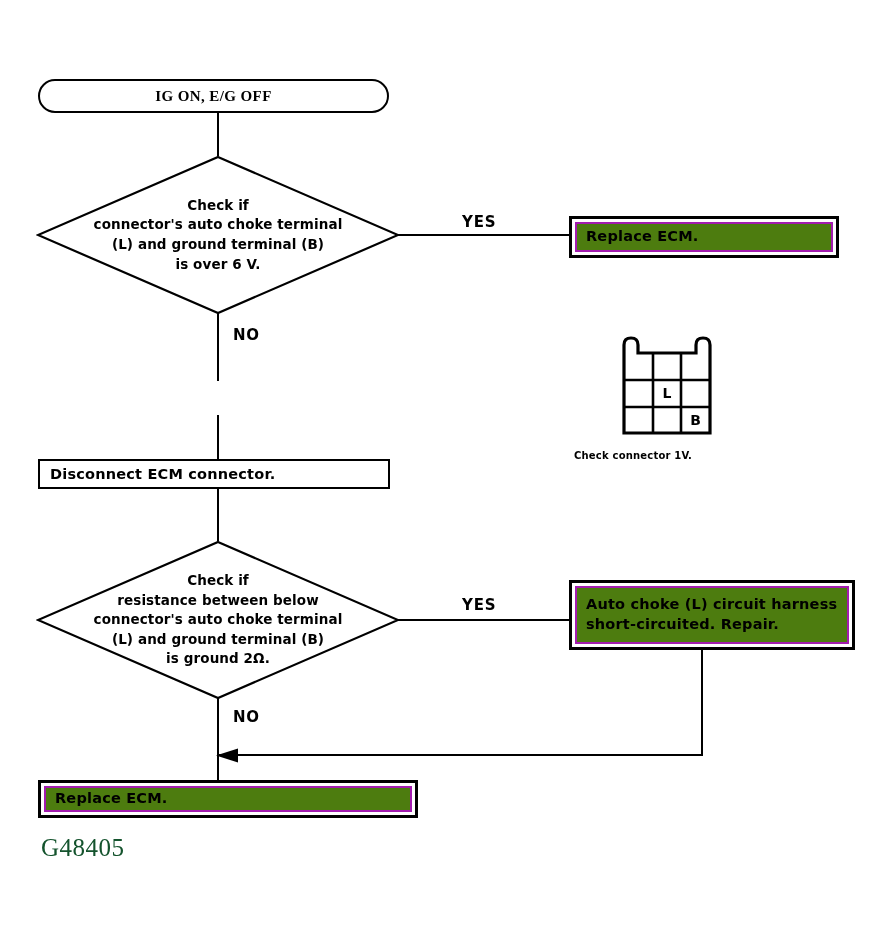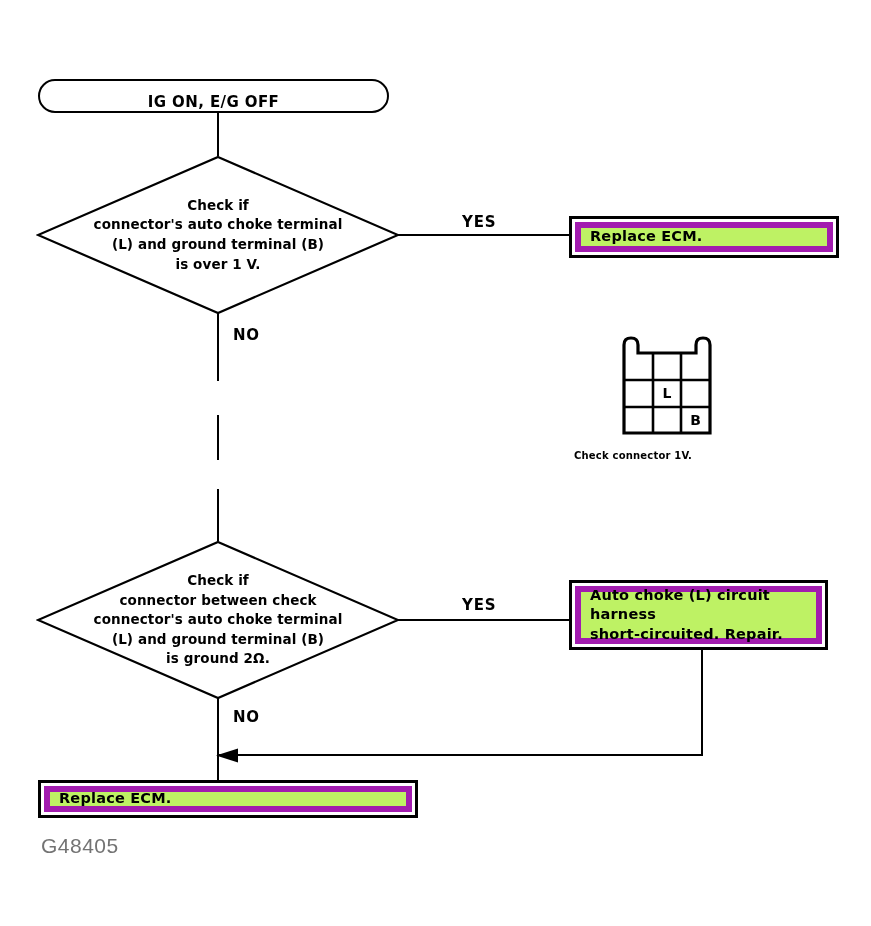--- a/index.html
+++ b/index.html
@@ -35,9 +35,10 @@
     border-radius: 999px;
     box-sizing: border-box;
     display: flex;
-    align-items: flex-end;
+    align-items: center;
     justify-content: center;
     background: #fff;
+    font-family: Liberation Serif, serif;
   }
   .terminal span {
     font-weight: bold;

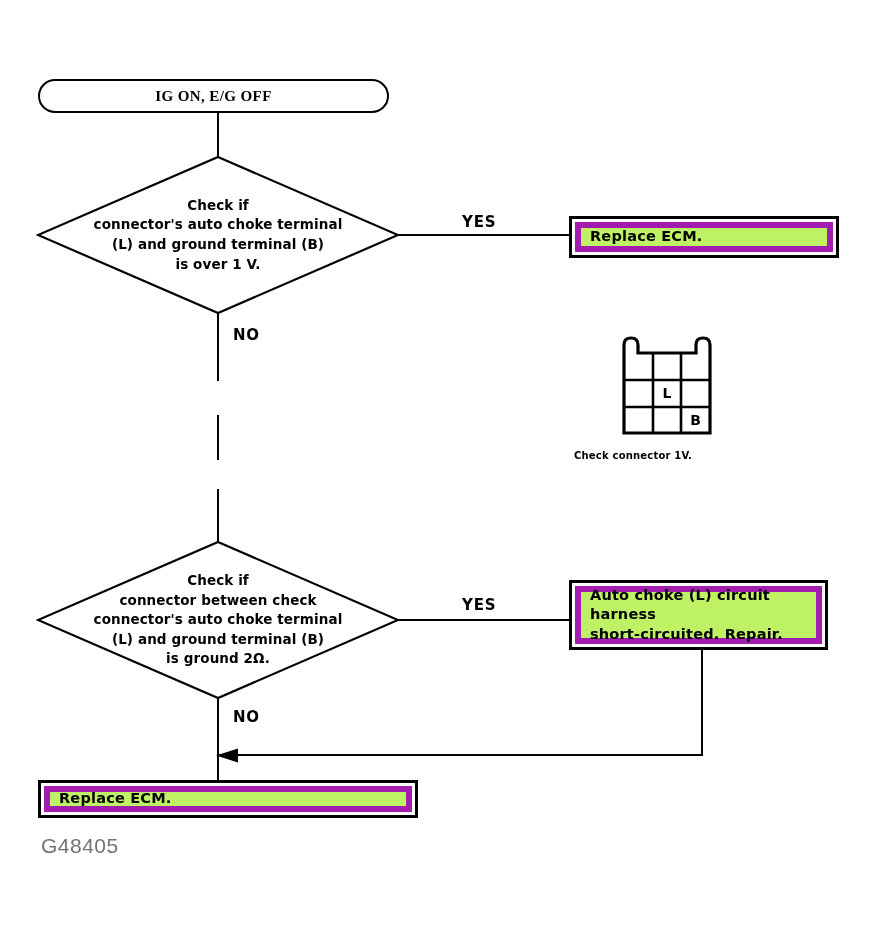--- a/index.html
+++ b/index.html
@@ -73,14 +73,14 @@
     padding: 3px;
   }
   .box-double > .inner {
-    border: 6px solid #a21caf;
+    border: 2px solid #a21caf;
     box-sizing: border-box;
     width: 100%;
     height: 100%;
     display: flex;
     flex-direction: column;
     justify-content: center;
-    background: #bef264;
+    background: #4d7c0f;
   }
   .box-double .inner span {
     display: block;

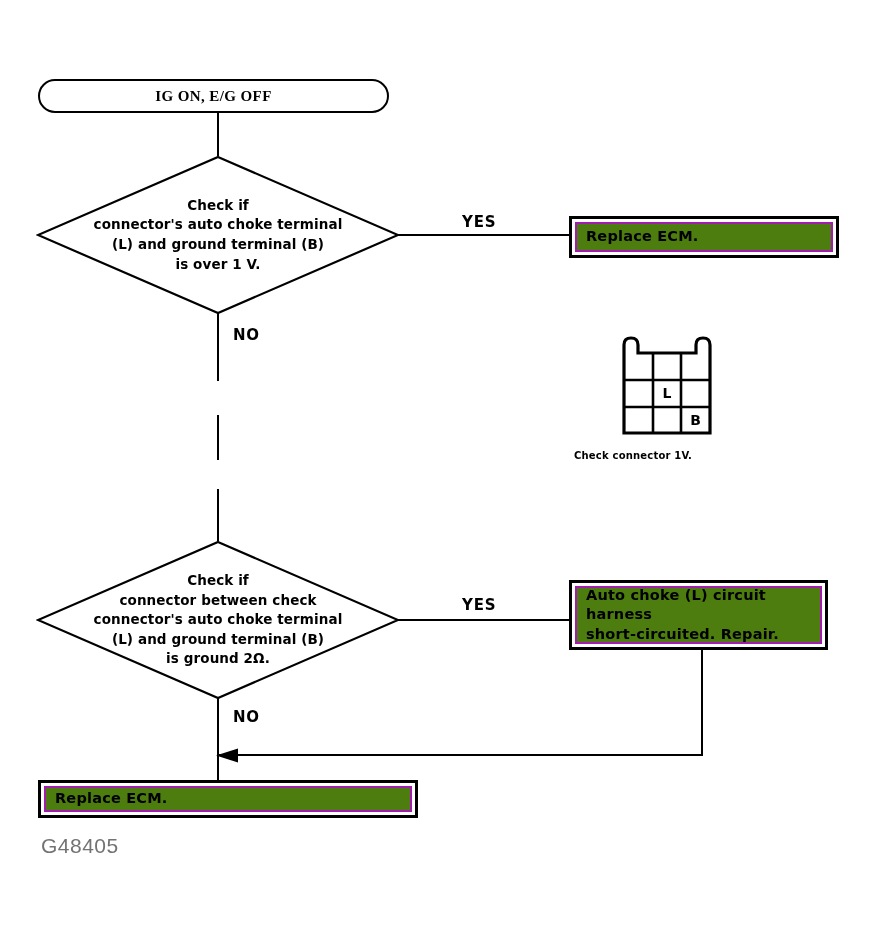--- a/index.html
+++ b/index.html
@@ -168,7 +168,7 @@
       <div>Check if</div>
       <div>connector's auto choke terminal</div>
       <div>(L) and ground terminal (B)</div>
-      <div>is over 1 V.</div>
+      <div>is over 6 V.</div>
     </div>
   </div>
 

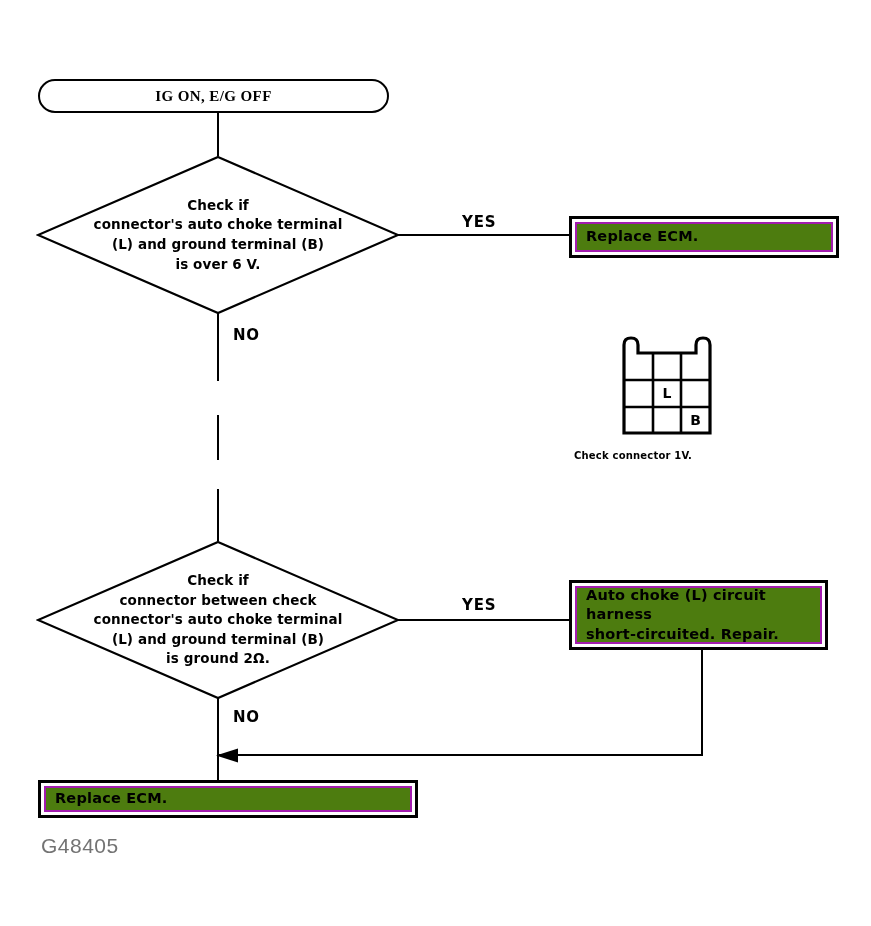--- a/index.html
+++ b/index.html
@@ -187,6 +187,9 @@
 
   <div class="line-v" style="left:217px; top:415px; height:45px;"></div>
 
+  <div class="box-single" style="left:38px; top:459px; width:352px; height:30px;">
+    <span>Disconnect ECM connector.</span>
+  </div>
 
   <div class="line-v" style="left:217px; top:489px; height:52px;"></div>
 

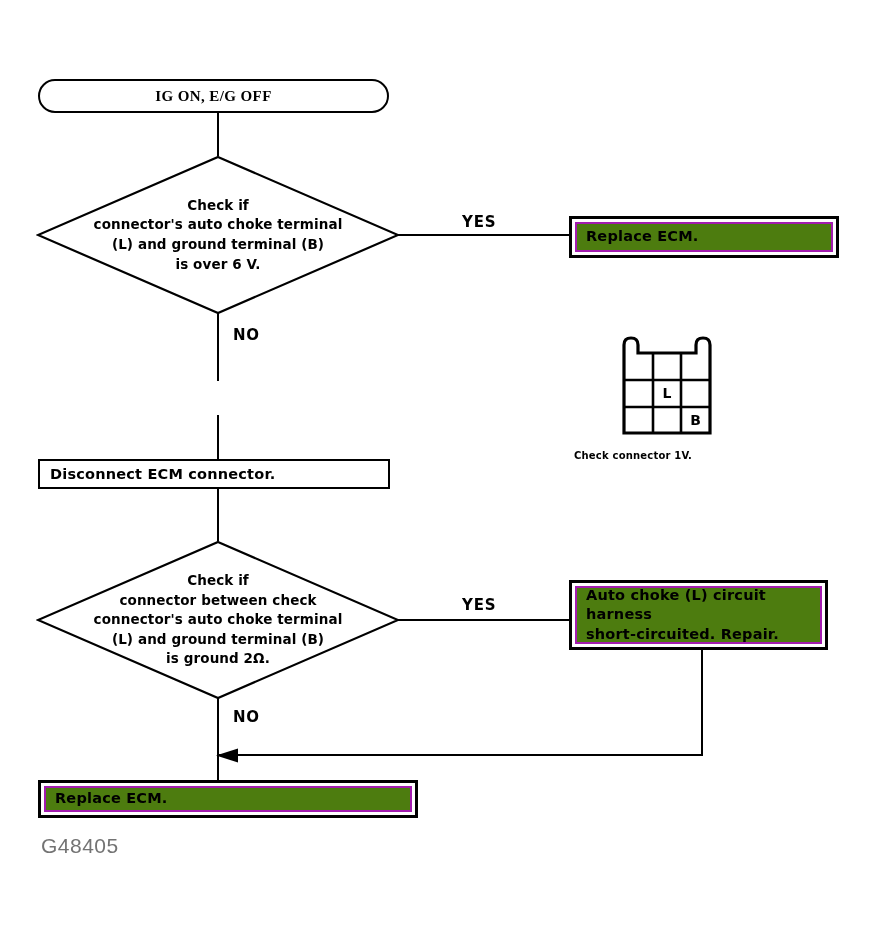--- a/index.html
+++ b/index.html
@@ -199,7 +199,7 @@
     </svg>
     <div class="dtext">
       <div>Check if</div>
-      <div>connector between check</div>
+      <div>resistance between below</div>
       <div>connector's auto choke terminal</div>
       <div>(L) and ground terminal (B)</div>
       <div>is ground 2Ω.</div>

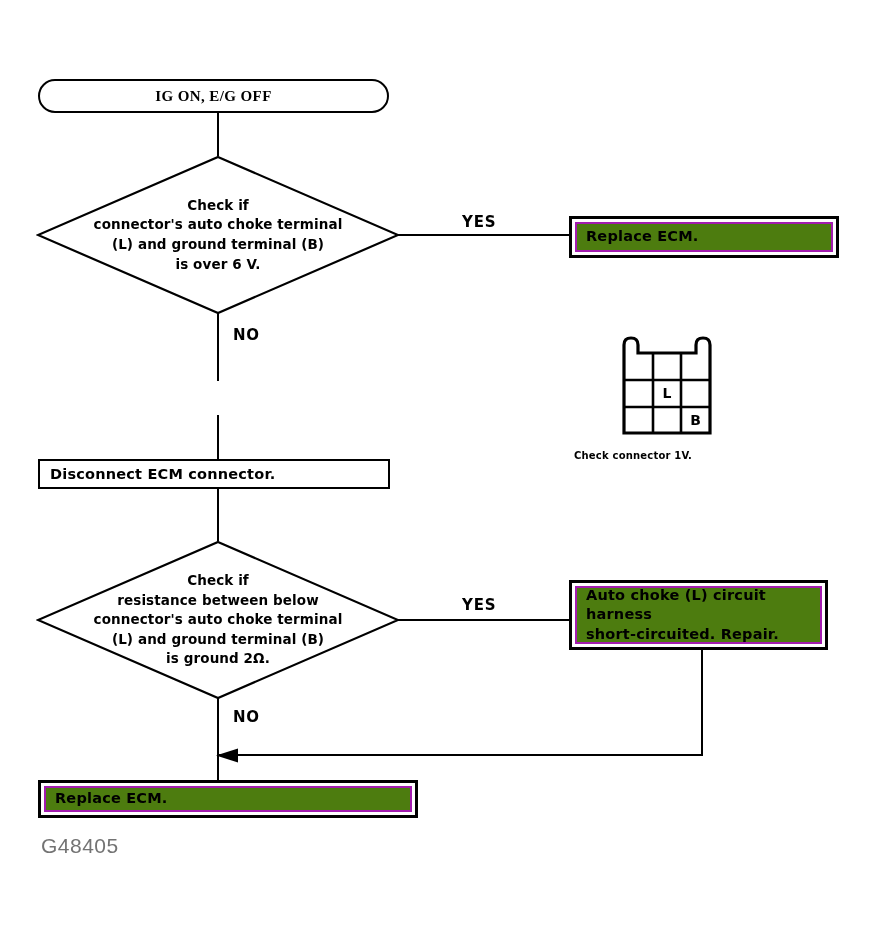--- a/index.html
+++ b/index.html
@@ -209,7 +209,7 @@
   <div class="line-h" style="left:398px; top:619px; width:172px;"></div>
   <div class="branch-label" style="left:462px; top:596px;">YES</div>
 
-  <div class="box-double" style="left:569px; top:580px; width:259px; height:70px;">
+  <div class="box-double" style="left:569px; top:580px; width:286px; height:70px;">
     <div class="inner">
       <span>Auto choke (L) circuit harness</span>
       <span>short-circuited.  Repair.</span>

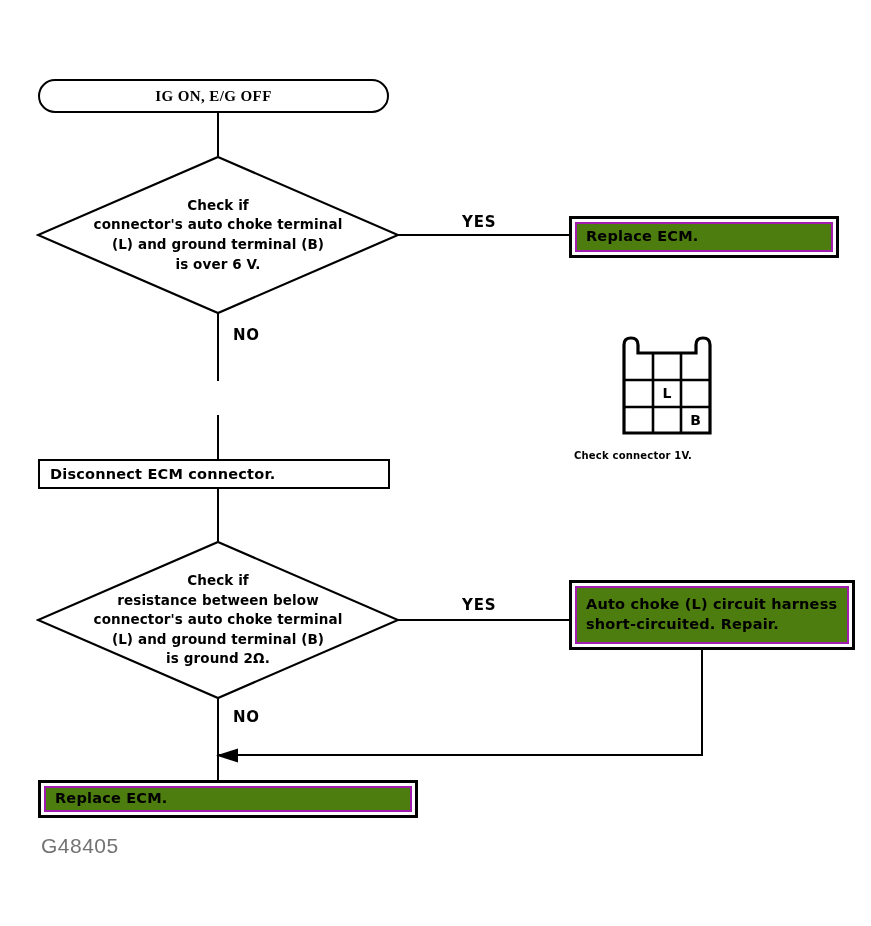--- a/index.html
+++ b/index.html
@@ -143,9 +143,9 @@
 
   .fig-id {
     position: absolute;
-    font-family: Liberation Sans, sans-serif;
-    font-size: 21px;
-    color: #737373;
+    font-family: Liberation Serif, serif;
+    font-size: 25px;
+    color: #14532d;
     letter-spacing: .5px;
   }
 </style>

